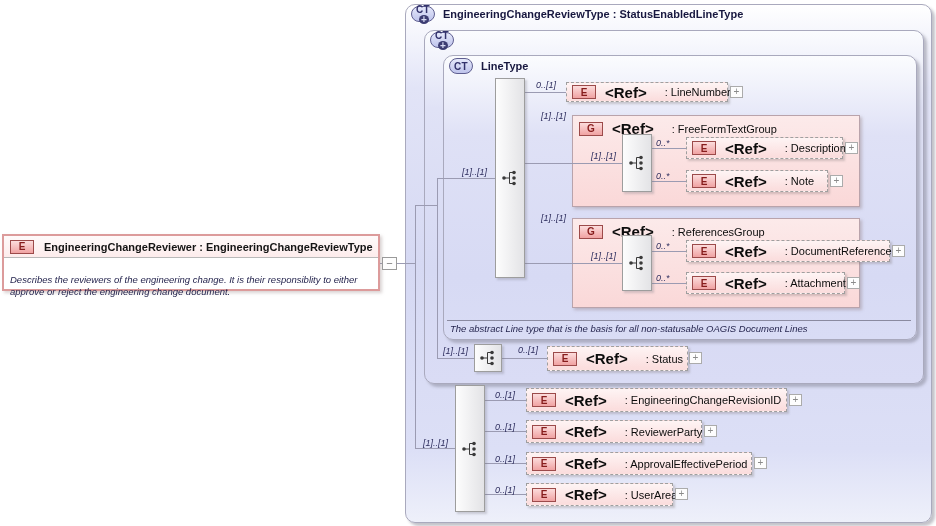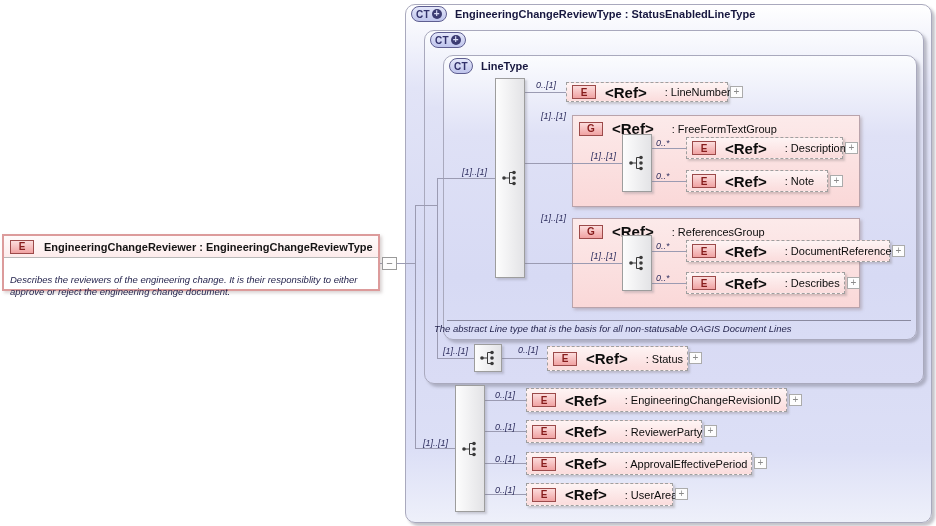--- a/index.html
+++ b/index.html
@@ -22,7 +22,7 @@
     display:inline-flex; align-items:center; justify-content:center;
     height:16px; padding:0 4px; border:1px solid #5e5e90; border-radius:8px;
     background:linear-gradient(180deg,#e4e7fa,#bfc4ec); color:#32326b;
-    font-size:10px; font-weight:bold; letter-spacing:.3px;
+    font-size:10px; font-weight:bold; letter-spacing:.3px;flex-direction:column;
   }
   .ct-plus {
     display:inline-block; width:10px; height:10px; margin-left:2px; border-radius:50%;

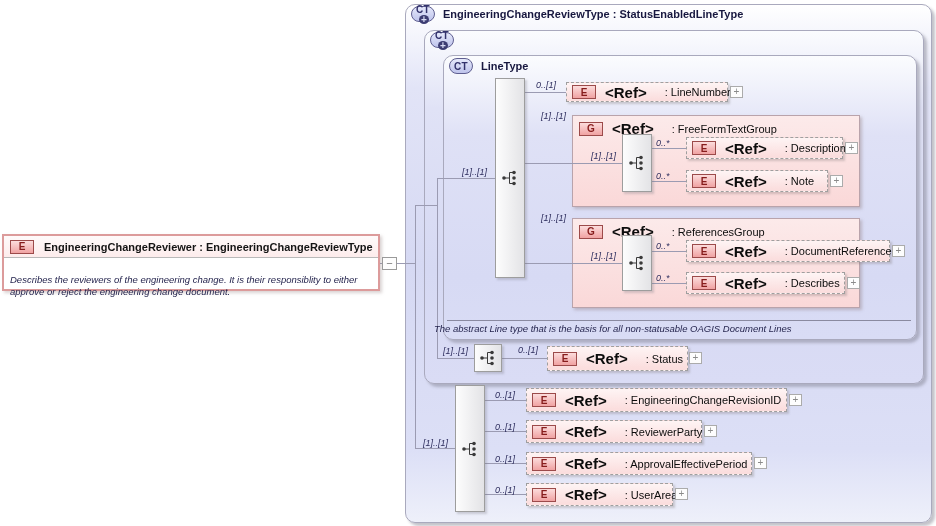--- a/index.html
+++ b/index.html
@@ -229,7 +229,7 @@
   <div class="ebox" style="left:686px;top:272px;width:159px;height:22px;">
     <span class="badge-e">E</span>
     <span class="ref">&lt;Ref&gt;</span>
-    <span class="ename">: Describes</span>
+    <span class="ename">: Attachment</span>
   </div>
   <div class="plus" style="left:847px;top:277px;">+</div>
 

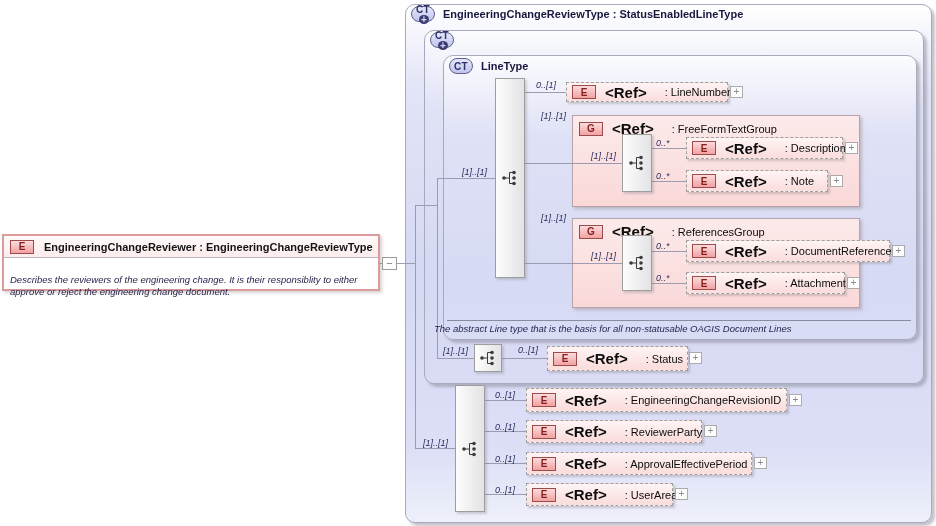--- a/index.html
+++ b/index.html
@@ -234,7 +234,7 @@
   <div class="plus" style="left:847px;top:277px;">+</div>
 
   <div class="footnote-sep" style="left:447px;top:320px;width:464px;"></div>
-  <div class="footnote" style="left:434px;top:323px;">The abstract Line type that is the basis for all non-statusable OAGIS Document Lines</div>
+  <div class="footnote" style="left:450px;top:323px;">The abstract Line type that is the basis for all non-statusable OAGIS Document Lines</div>
 
   <div class="card" style="left:443px;top:346px;">[1]..[1]</div>
   <div class="seqbar" style="left:474px;top:344px;width:28px;height:28px;">

